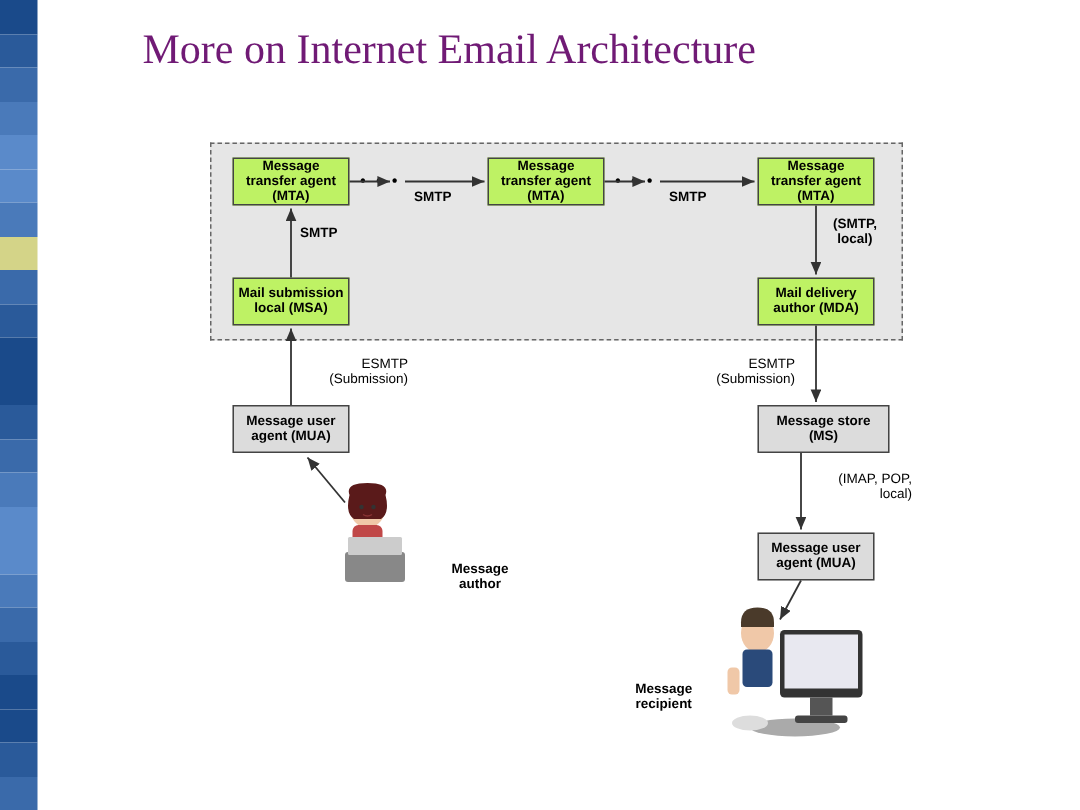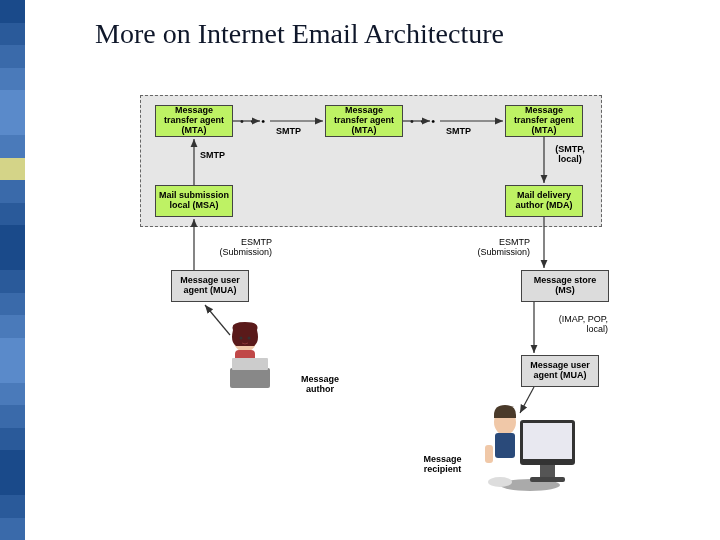--- a/index.html
+++ b/index.html
@@ -30,7 +30,7 @@
     top: 18px;
     left: 95px;
     font-size: 28px;
-    color: #0f172a;
+    color: #701a75;
     font-weight: normal;
   }
   .diagram {

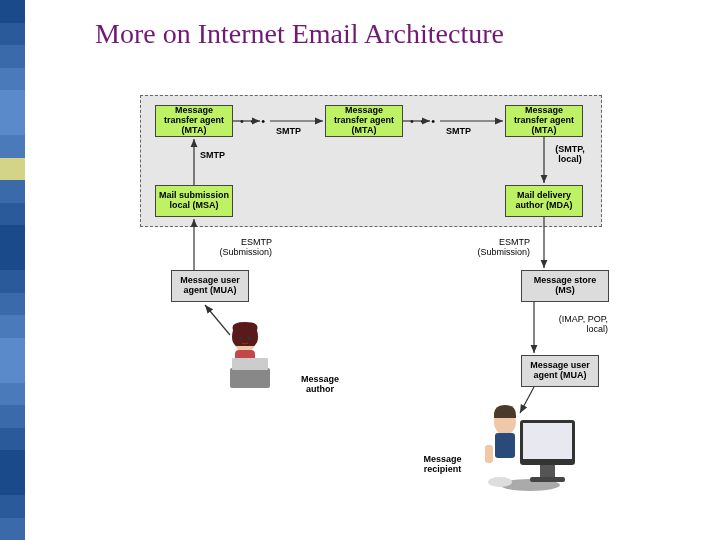--- a/index.html
+++ b/index.html
@@ -74,7 +74,6 @@
     padding: 2px;
     box-sizing: border-box;
     line-height: 1.1;
-    margin-left: 16px;
   }
   .label {
     position: absolute;

